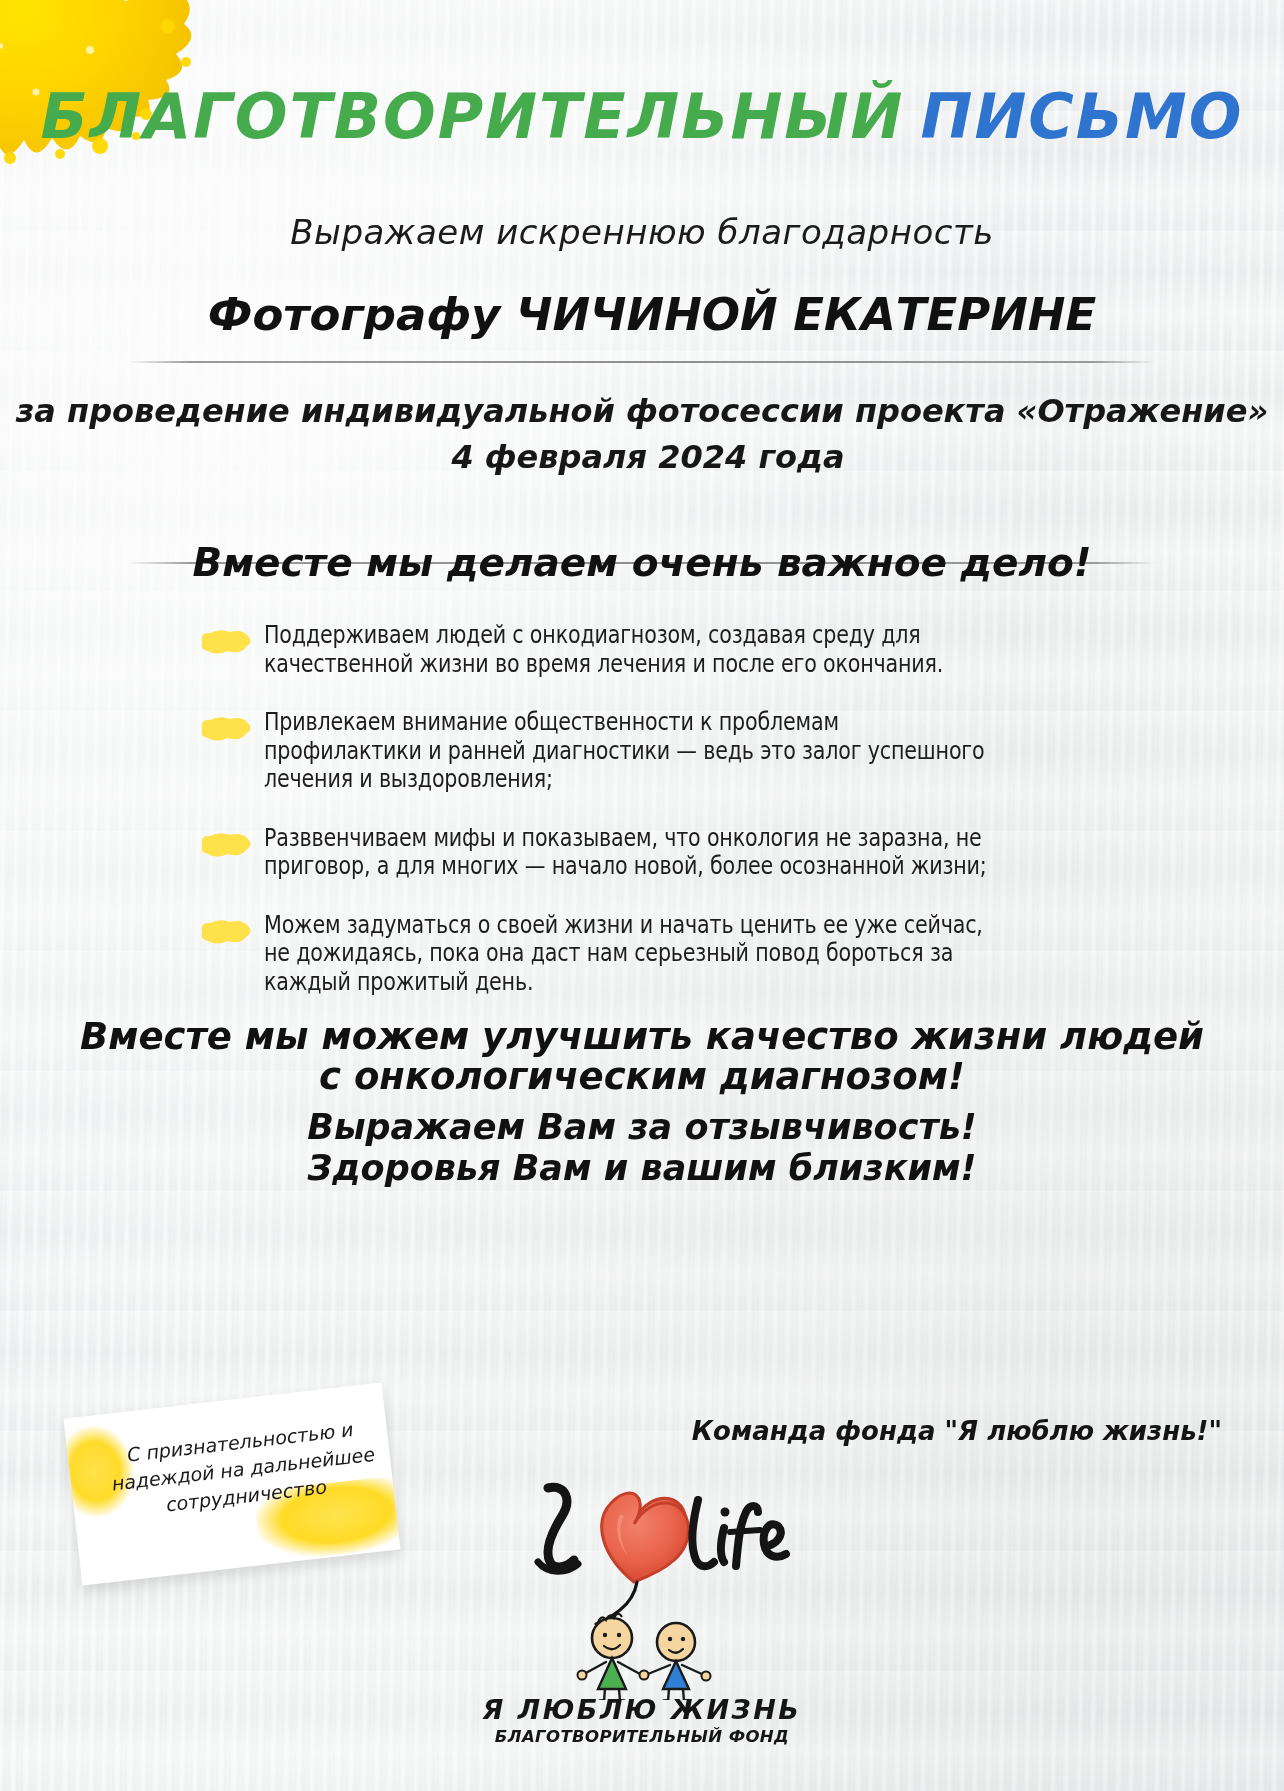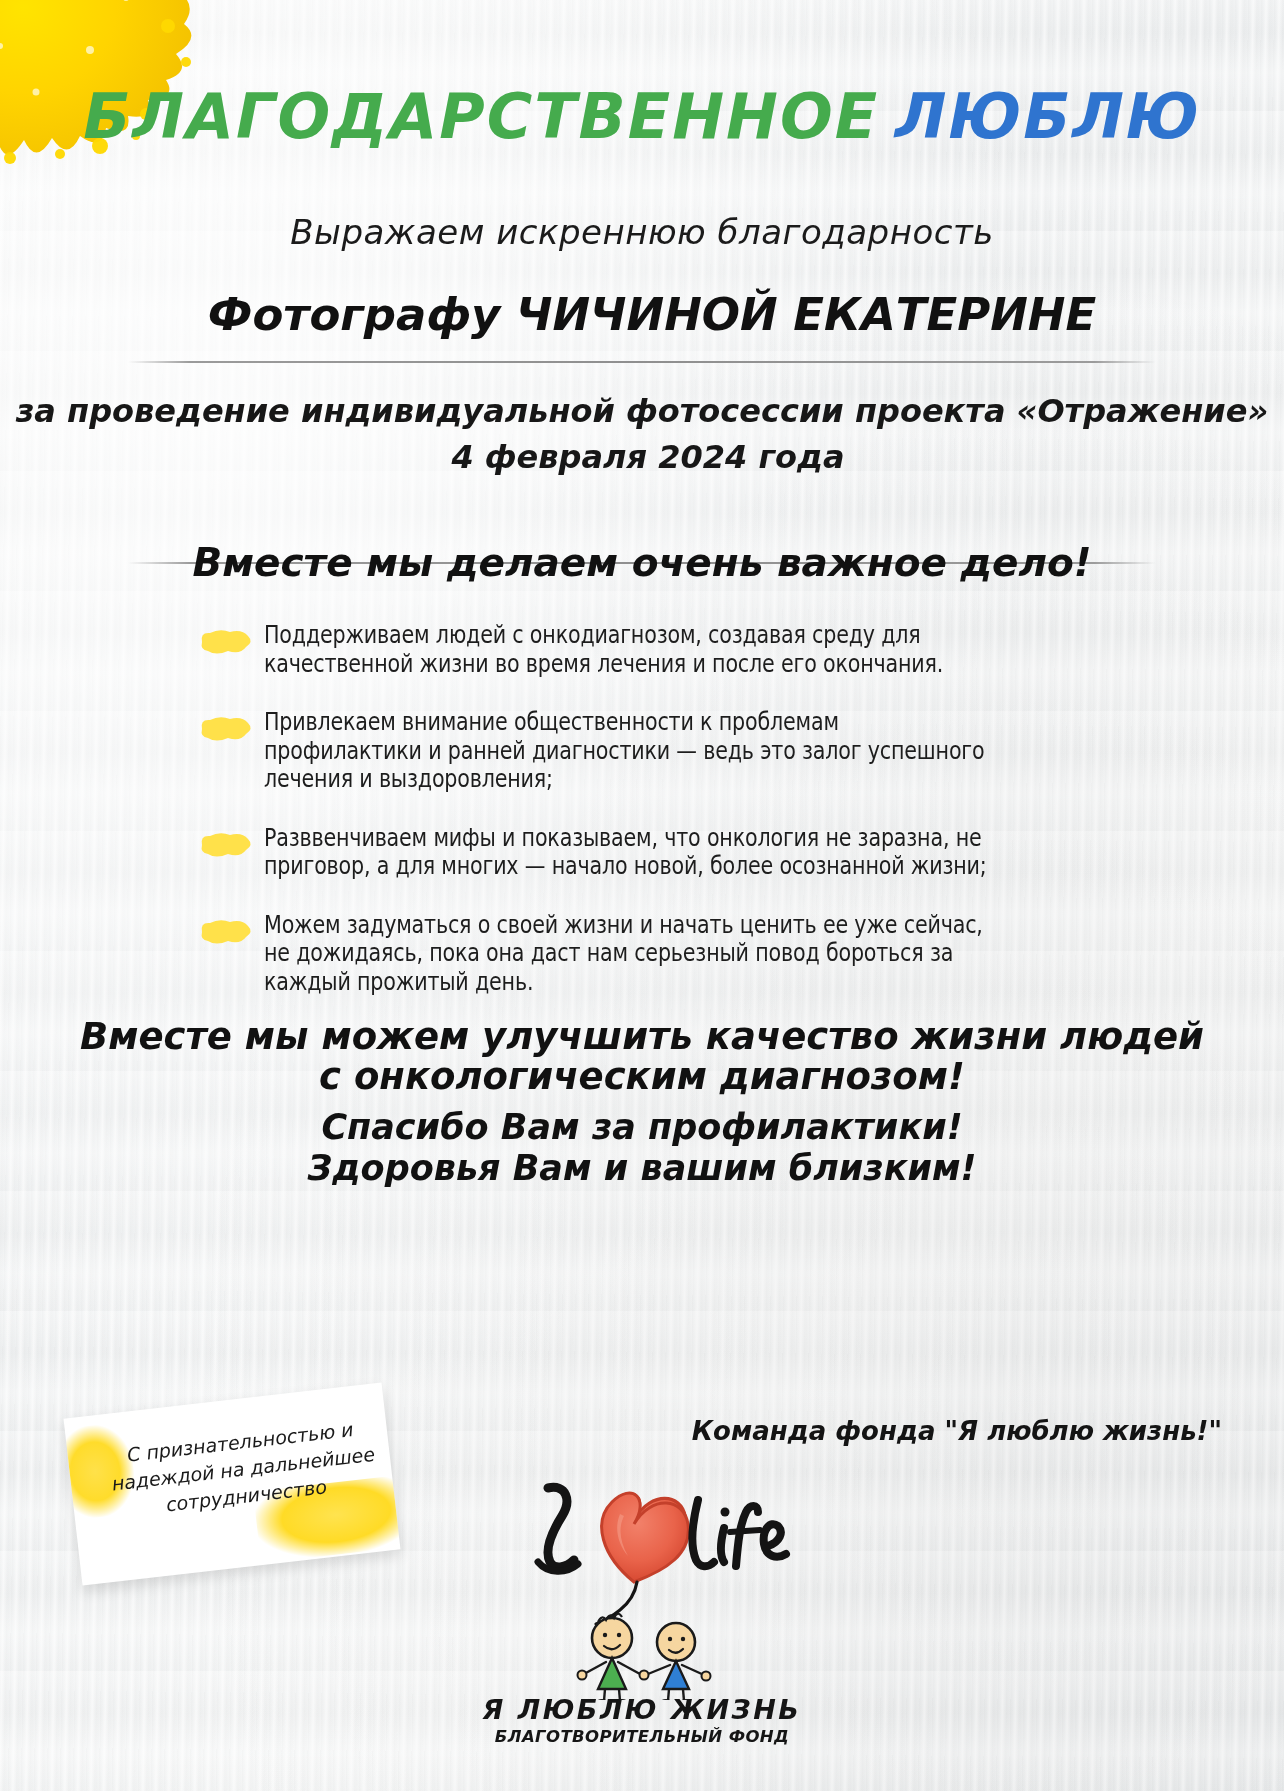--- a/index.html
+++ b/index.html
@@ -182,7 +182,7 @@
 </div>
 
 <div class="title">
-  <span class="g">БЛАГОДАРСТВЕННОЕ</span><span class="b">ЛЮБЛЮ</span>
+  <span class="g">БЛАГОТВОРИТЕЛЬНЫЙ</span><span class="b">ЛЮБЛЮ</span>
 </div>
 
 <div class="wrap">

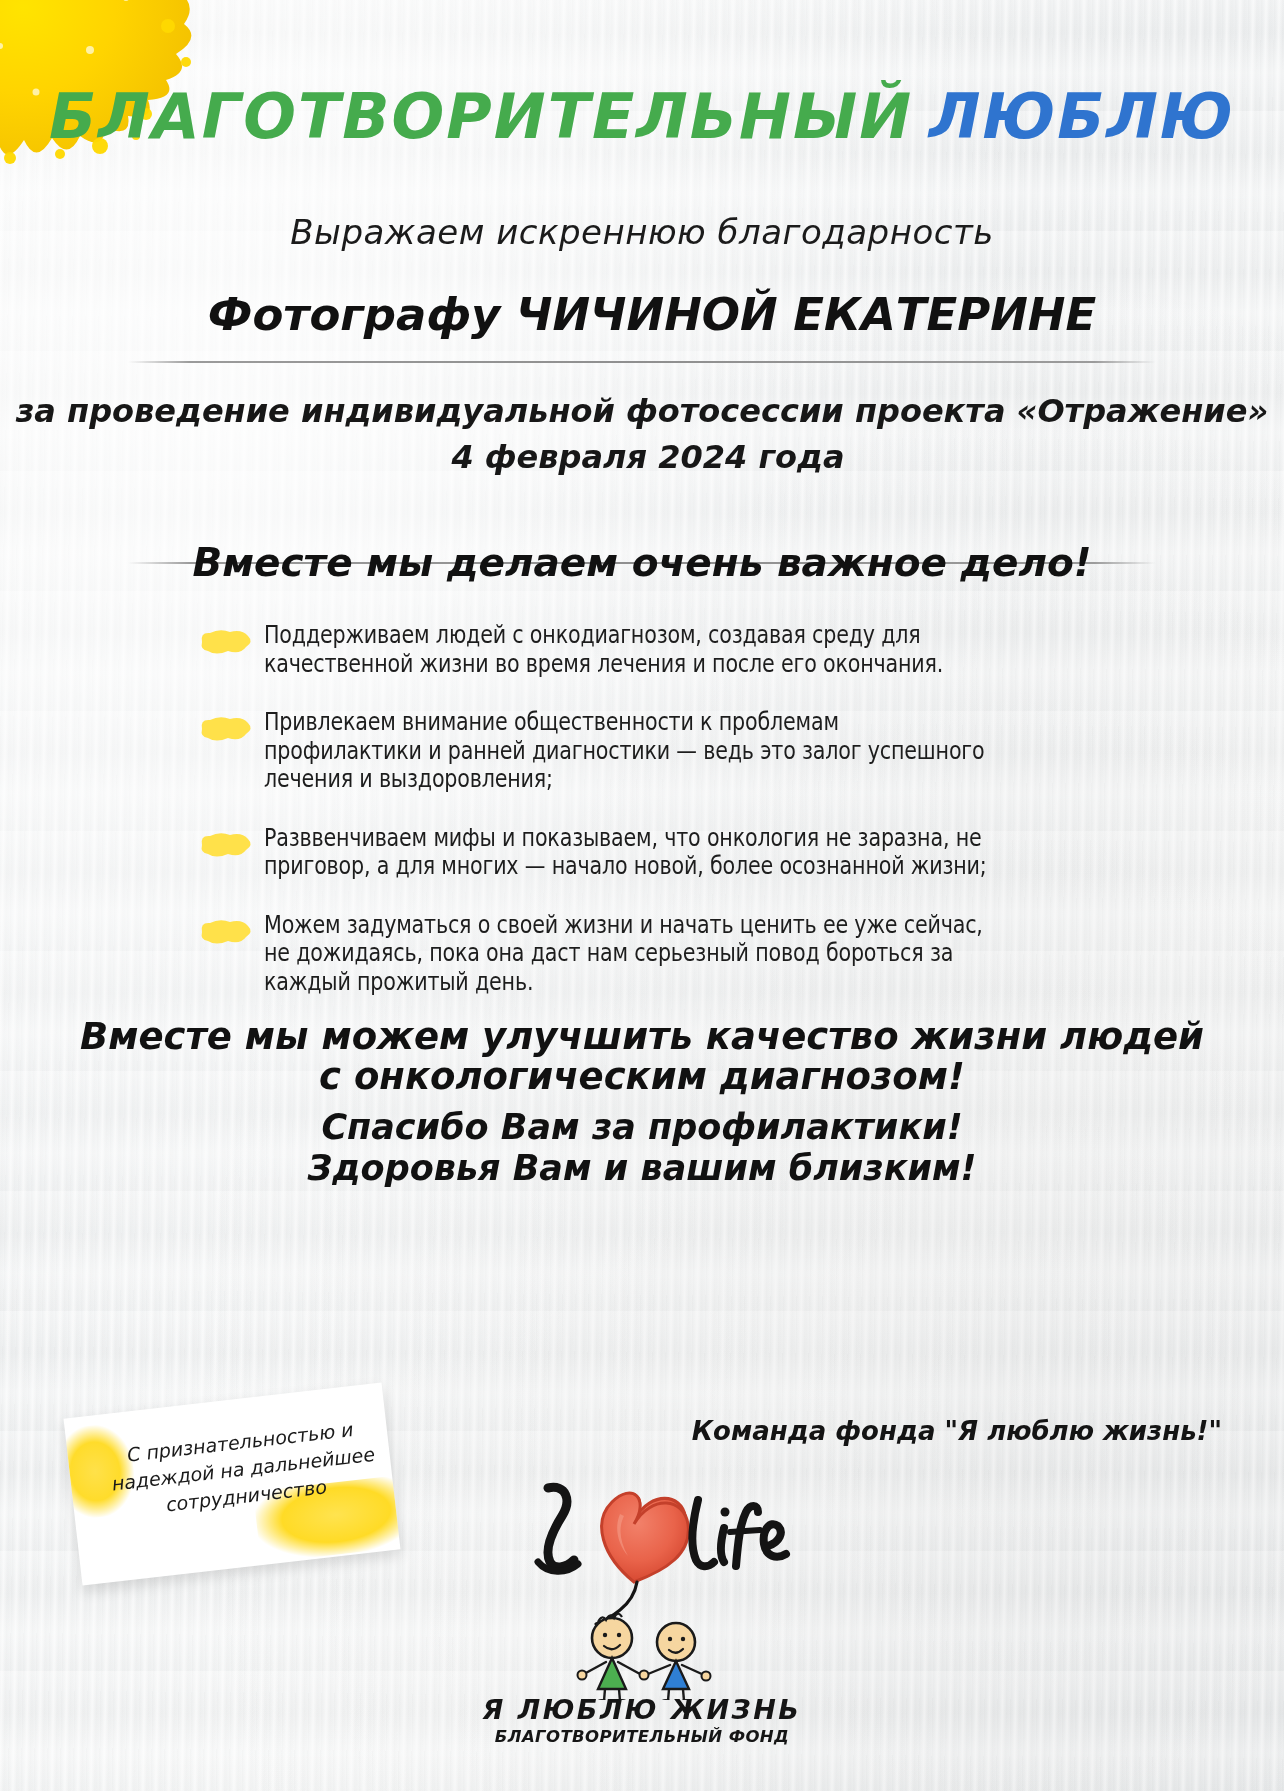--- a/index.html
+++ b/index.html
@@ -182,7 +182,7 @@
 </div>
 
 <div class="title">
-  <span class="g">БЛАГОТВОРИТЕЛЬНЫЙ</span><span class="b">ЛЮБЛЮ</span>
+  <span class="g">БЛАГОТВОРИТЕЛЬНЫЙ</span><span class="b">ПИСЬМО</span>
 </div>
 
 <div class="wrap">

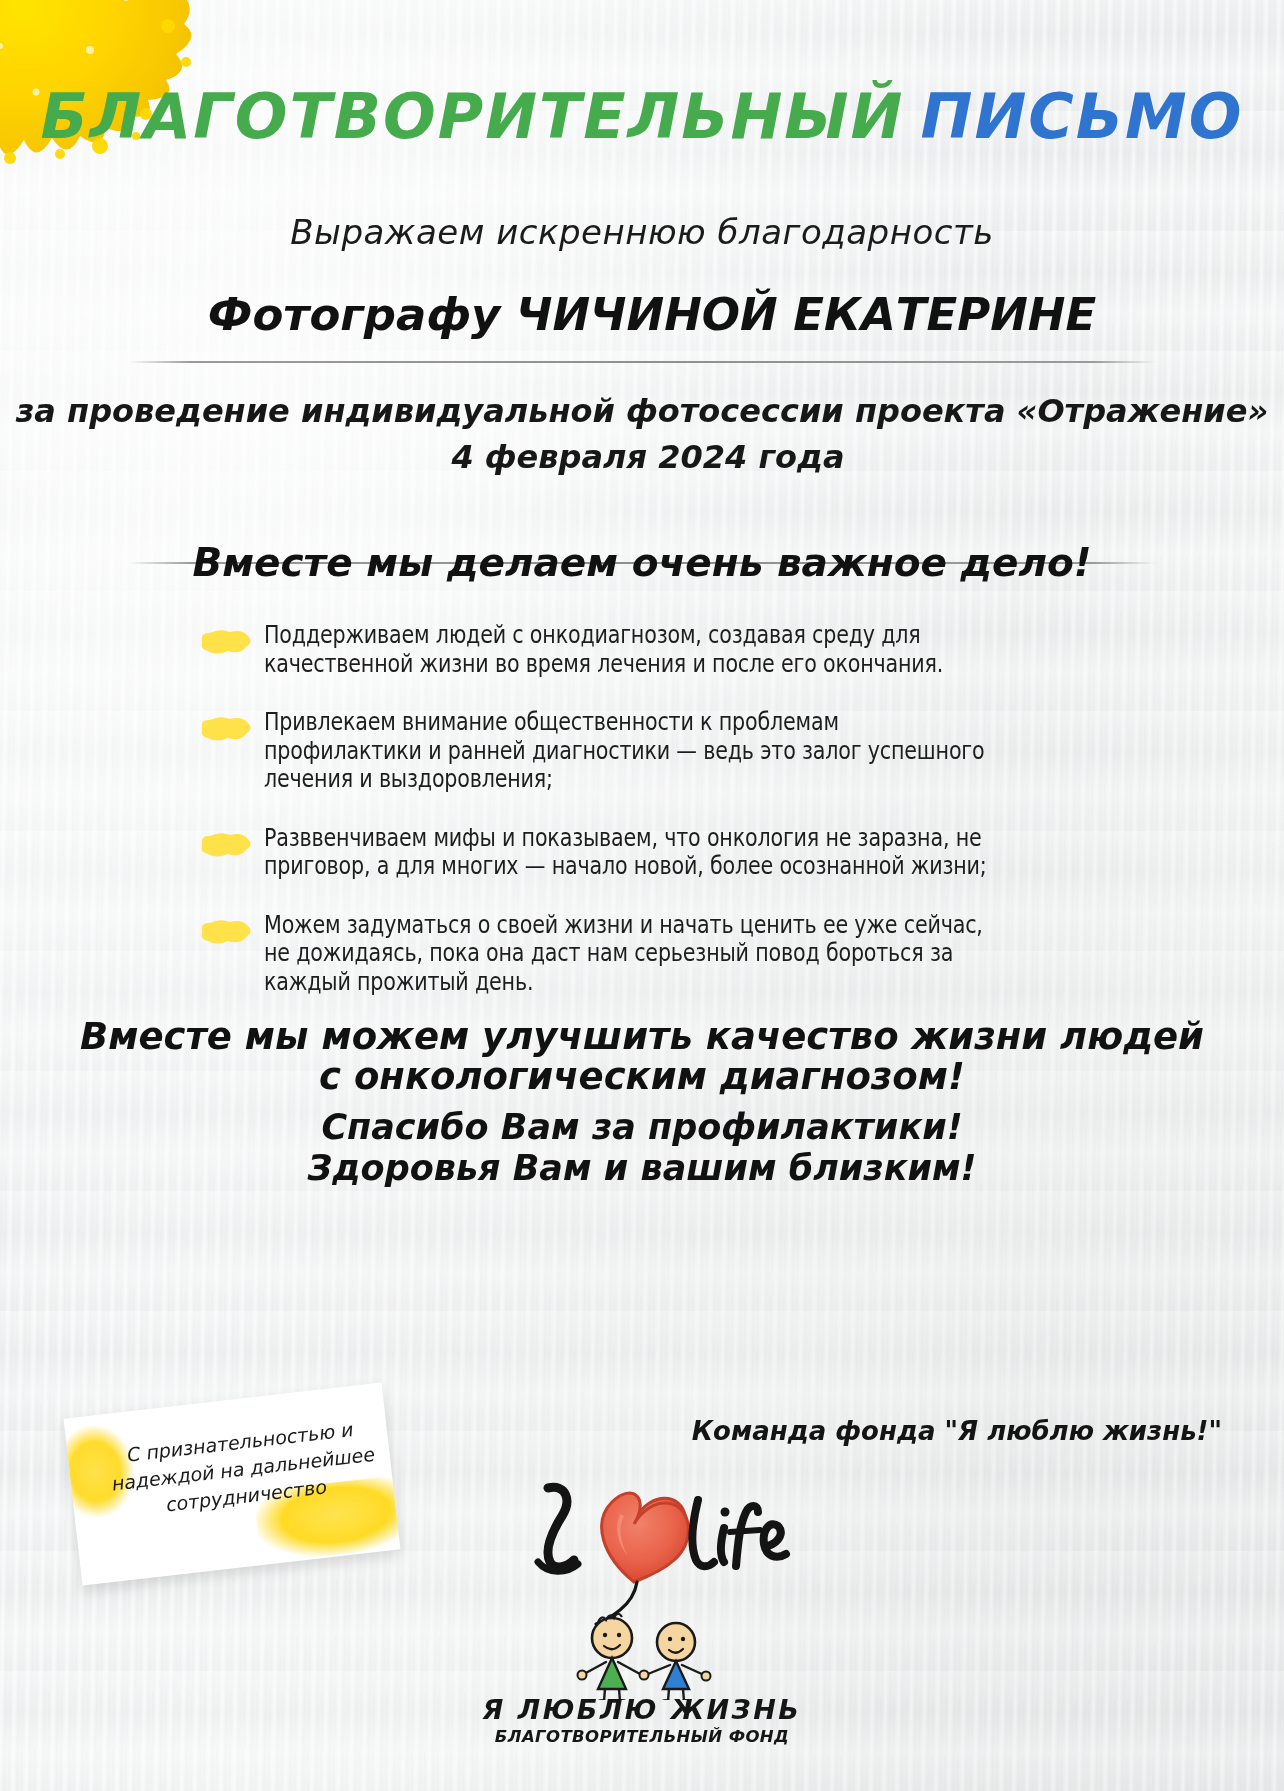--- a/index.html
+++ b/index.html
@@ -243,7 +243,7 @@
   </div>
 
   <div class="close2">
-    <div>Спасибо Вам за профилактики!</div>
+    <div>Выражаем Вам за отзывчивость!</div>
     <div>Здоровья Вам и вашим близким!</div>
   </div>
 

